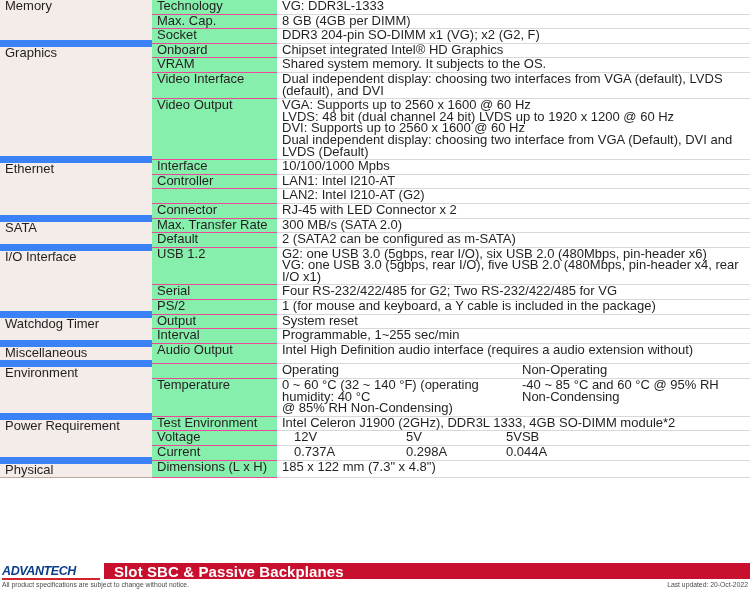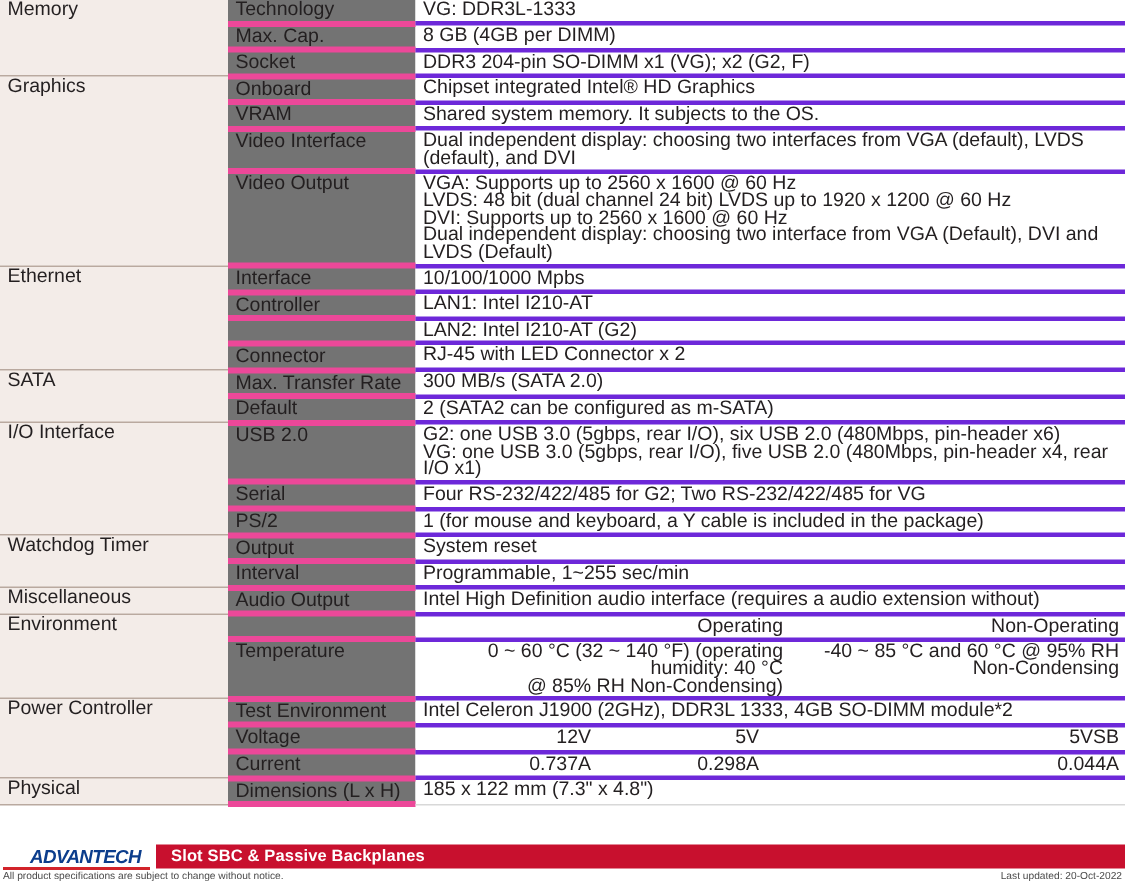--- a/index.html
+++ b/index.html
@@ -37,8 +37,8 @@
   }
   .sub-cell {
     border-top: 1px solid #d8d8d8;
-    border-bottom: 4px solid #ec4899;
-    background: #737373;
+    border-bottom: 1px solid #ec4899;
+    background: #86efac;
   }
   .val-cell {
     border-top: 3px solid #6d28d9;

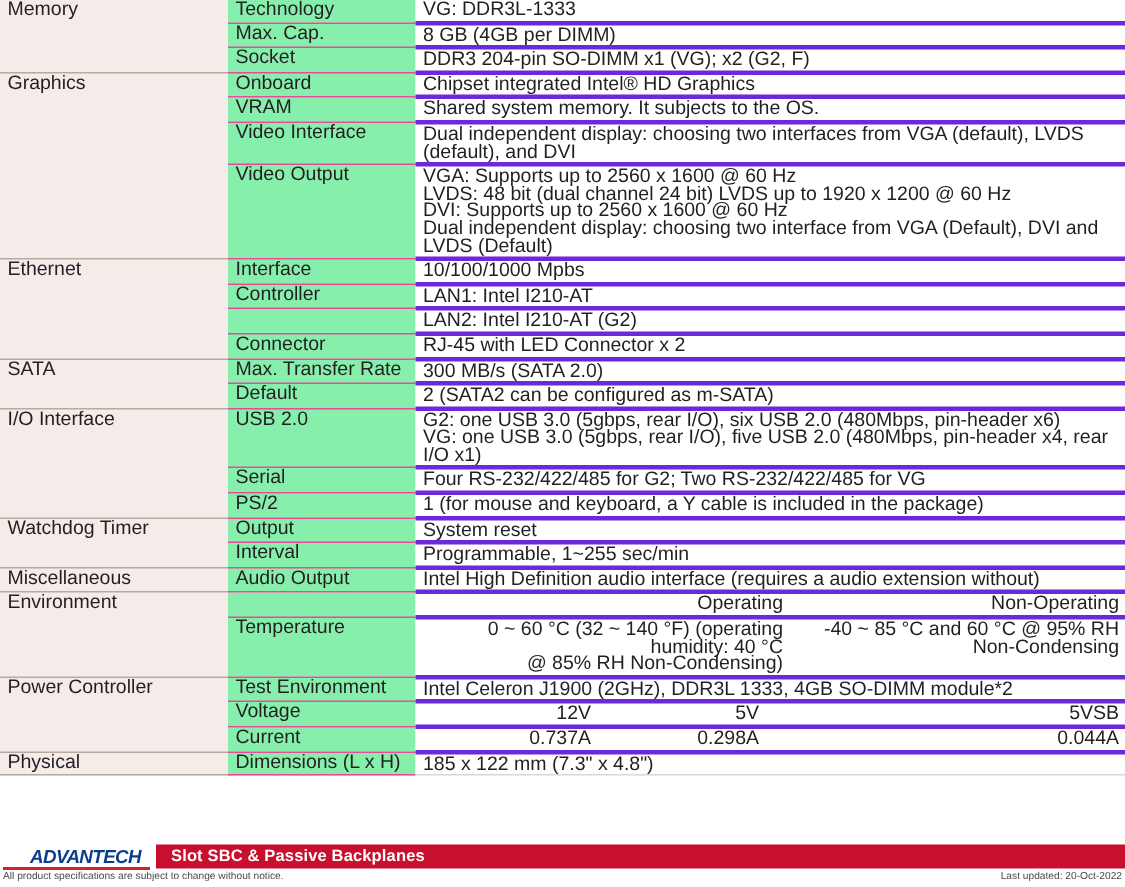--- a/index.html
+++ b/index.html
@@ -41,7 +41,7 @@
     background: #86efac;
   }
   .val-cell {
-    border-top: 3px solid #6d28d9;
+    border-top: 1px solid #6d28d9;
     border-bottom: 1px solid #d8d8d8;
     background: #ffffff;
   }

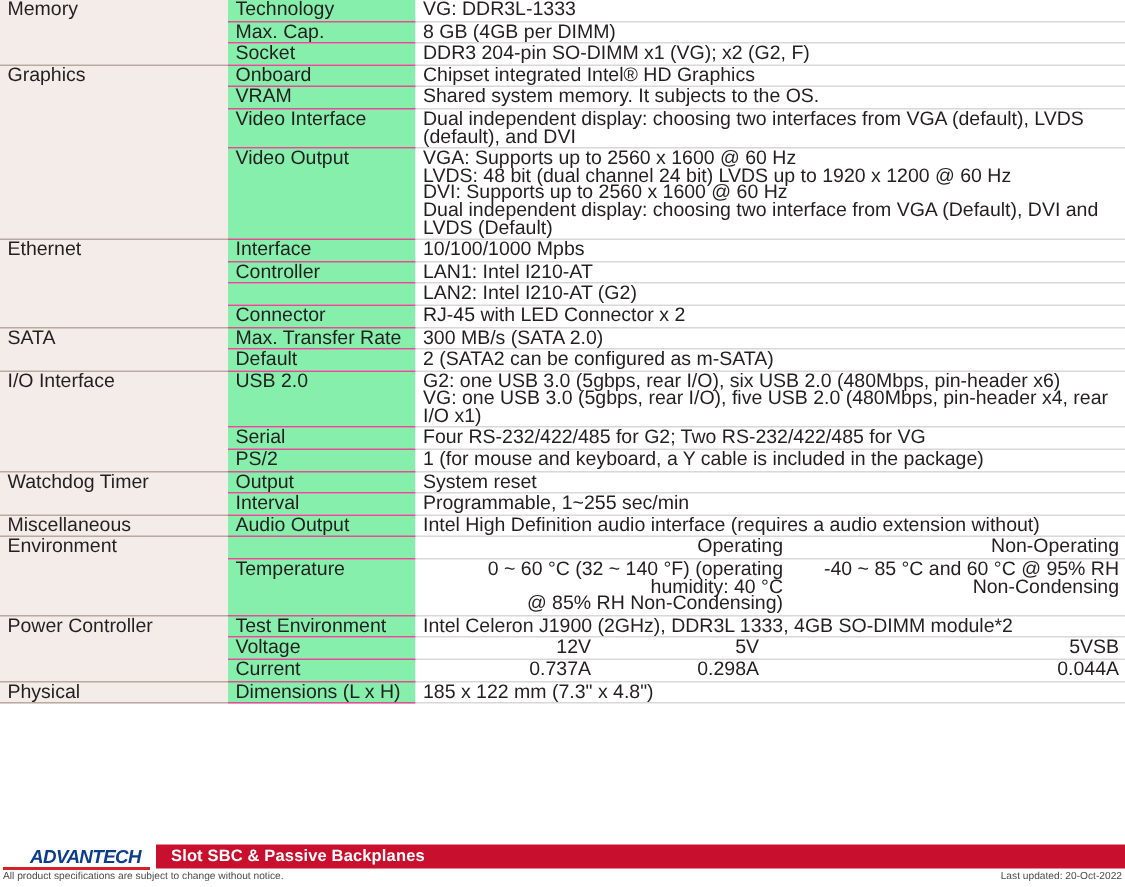--- a/index.html
+++ b/index.html
@@ -29,7 +29,7 @@
   }
   .cat-cell {
     background: #f3ece8;
-    border-top: 1px solid #3b82f6;
+    border-top: 7px solid #3b82f6;
     border-bottom: 1px solid #b9a99f;
     font-size: 9px;
     padding-left: 8px;

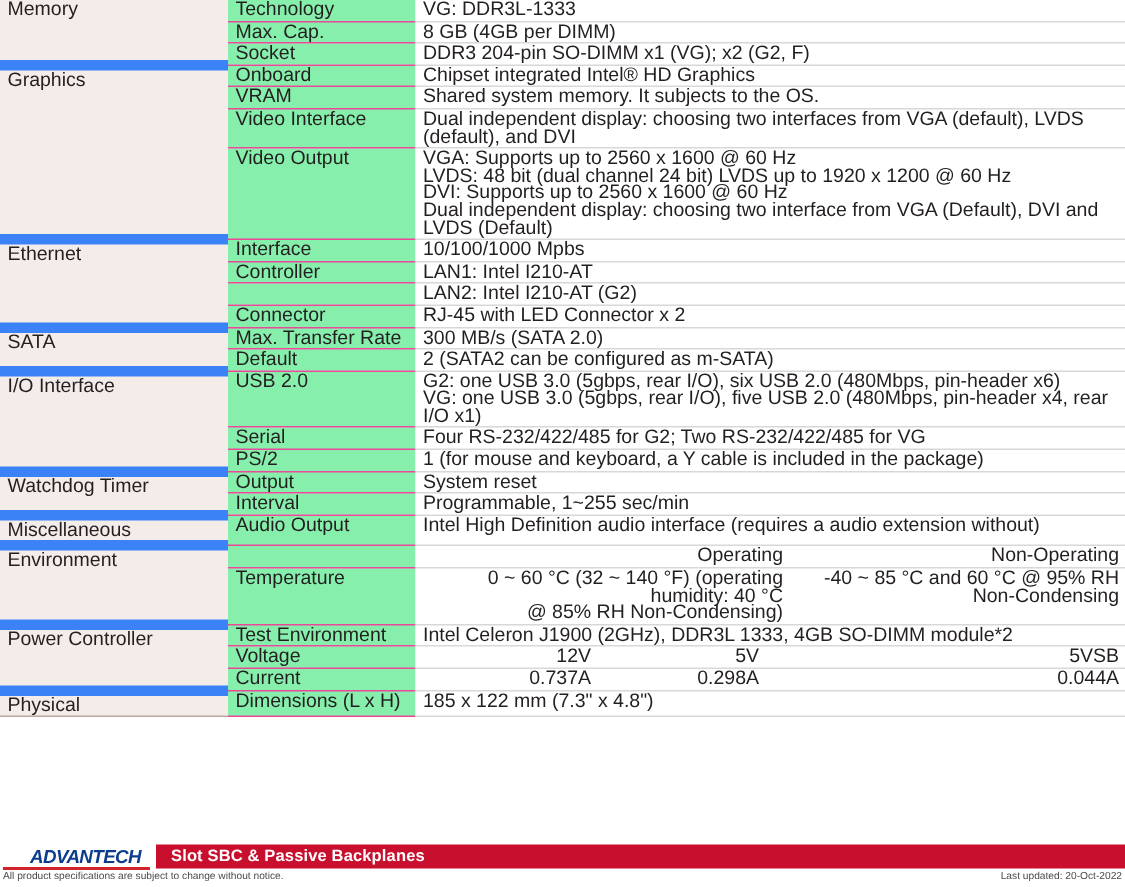--- a/index.html
+++ b/index.html
@@ -192,7 +192,7 @@
 
     <tr>
       <td class="cat-cell" rowspan="3">I/O Interface</td>
-      <td class="sub-cell">USB 2.0</td>
+      <td class="sub-cell">USB 1.2</td>
       <td class="val-cell">
         <span class="line">G2: one USB 3.0 (5gbps, rear I/O), six USB 2.0 (480Mbps, pin-header x6)</span>
         <span class="line">VG: one USB 3.0 (5gbps, rear I/O), five USB 2.0 (480Mbps, pin-header x4, rear I/O x1)</span>

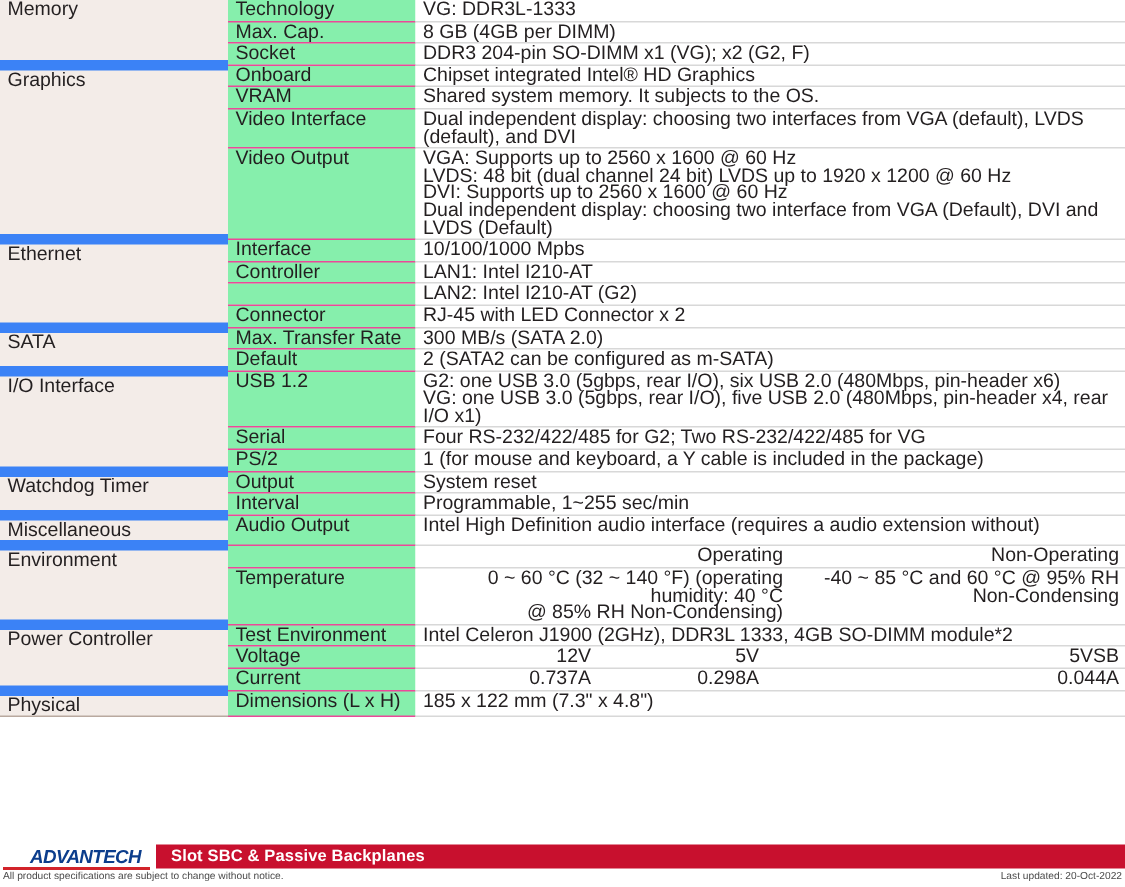--- a/index.html
+++ b/index.html
@@ -50,7 +50,6 @@
   }
   .valwrap {
     display: flex;
-    text-align: right;
   }
   .valcol1 { width: 240px; flex: 0 0 240px; }
   .valcol2 { width: 100px; flex: 0 0 100px; margin-left: 12px; }

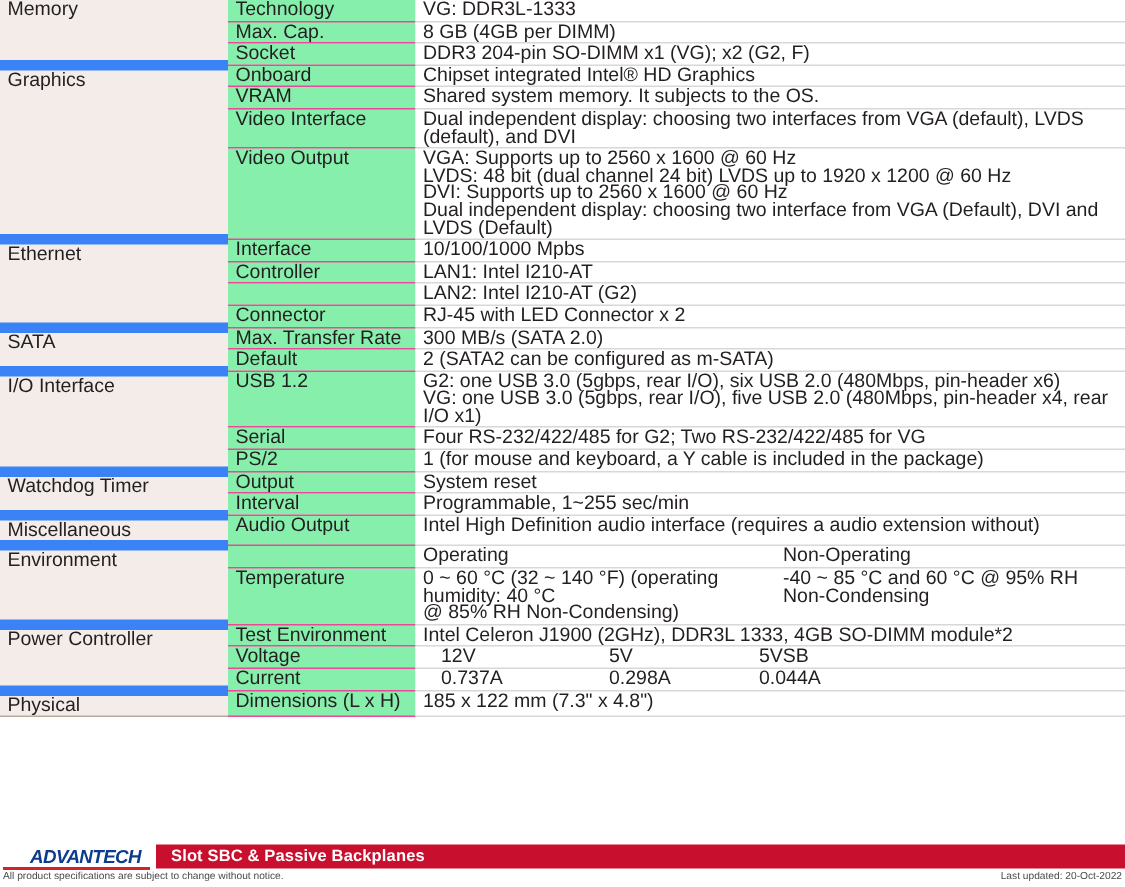--- a/index.html
+++ b/index.html
@@ -246,7 +246,7 @@
     </tr>
 
     <tr>
-      <td class="cat-cell" rowspan="3">Power Controller</td>
+      <td class="cat-cell" rowspan="3">Power Requirement</td>
       <td class="sub-cell">Test Environment</td>
       <td class="val-cell">Intel Celeron J1900 (2GHz), DDR3L 1333, 4GB SO-DIMM module*2</td>
     </tr>

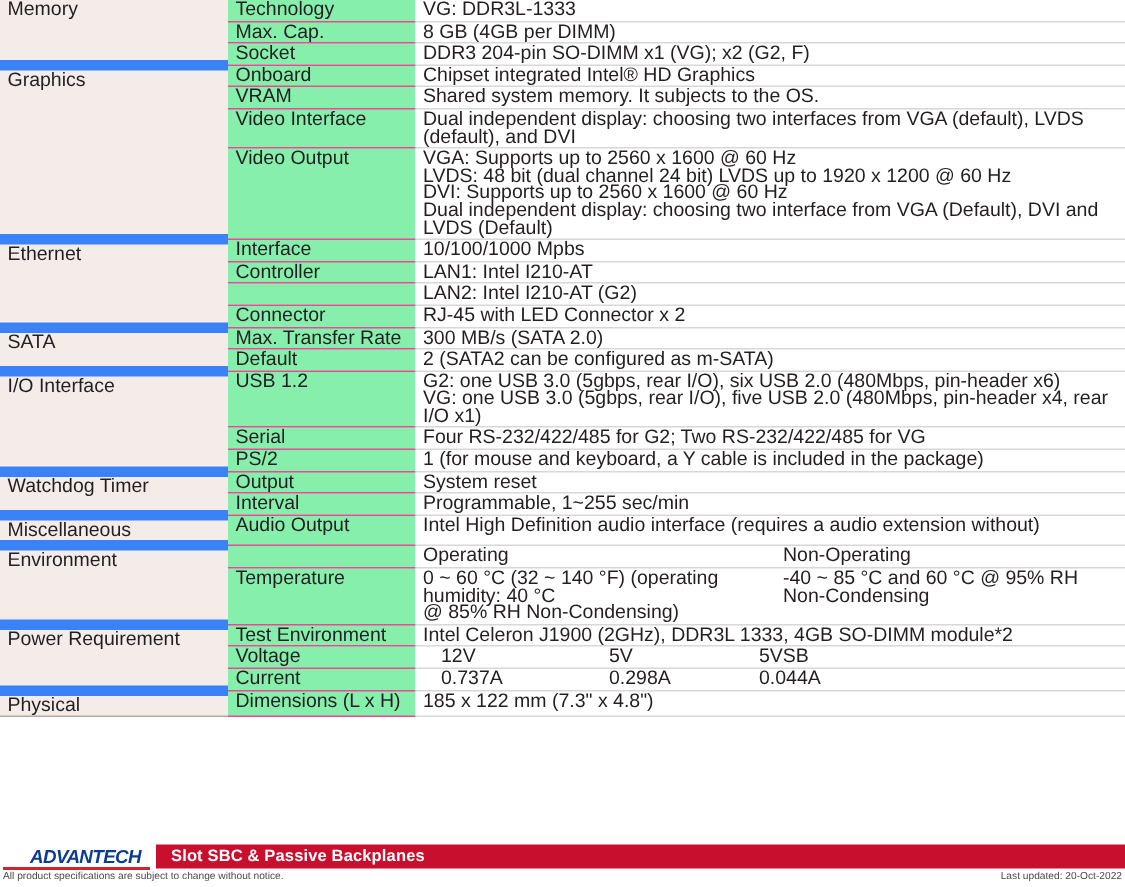--- a/index.html
+++ b/index.html
@@ -83,7 +83,7 @@
     font-size: 12.5px;
     letter-spacing: -0.4px;
     color: #0b3d8c;
-    padding-left: 20px;
+    padding-left: 2px;
   }
   .logo-bar {
     position: absolute;

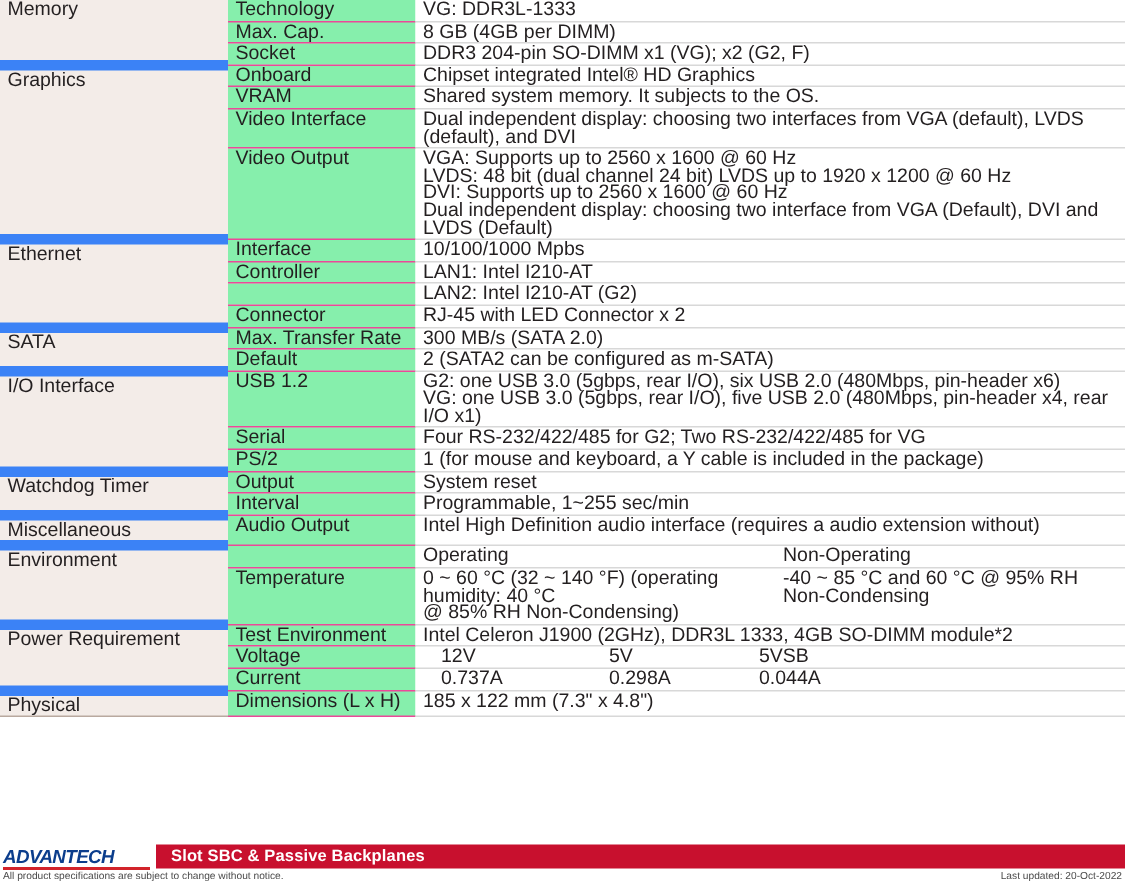--- a/index.html
+++ b/index.html
@@ -98,7 +98,7 @@
     background: #c8102e;
     color: #ffffff;
     font-weight: bold;
-    font-size: 11px;
+    font-size: 15px;
     display: flex;
     align-items: center;
     padding-left: 10px;

